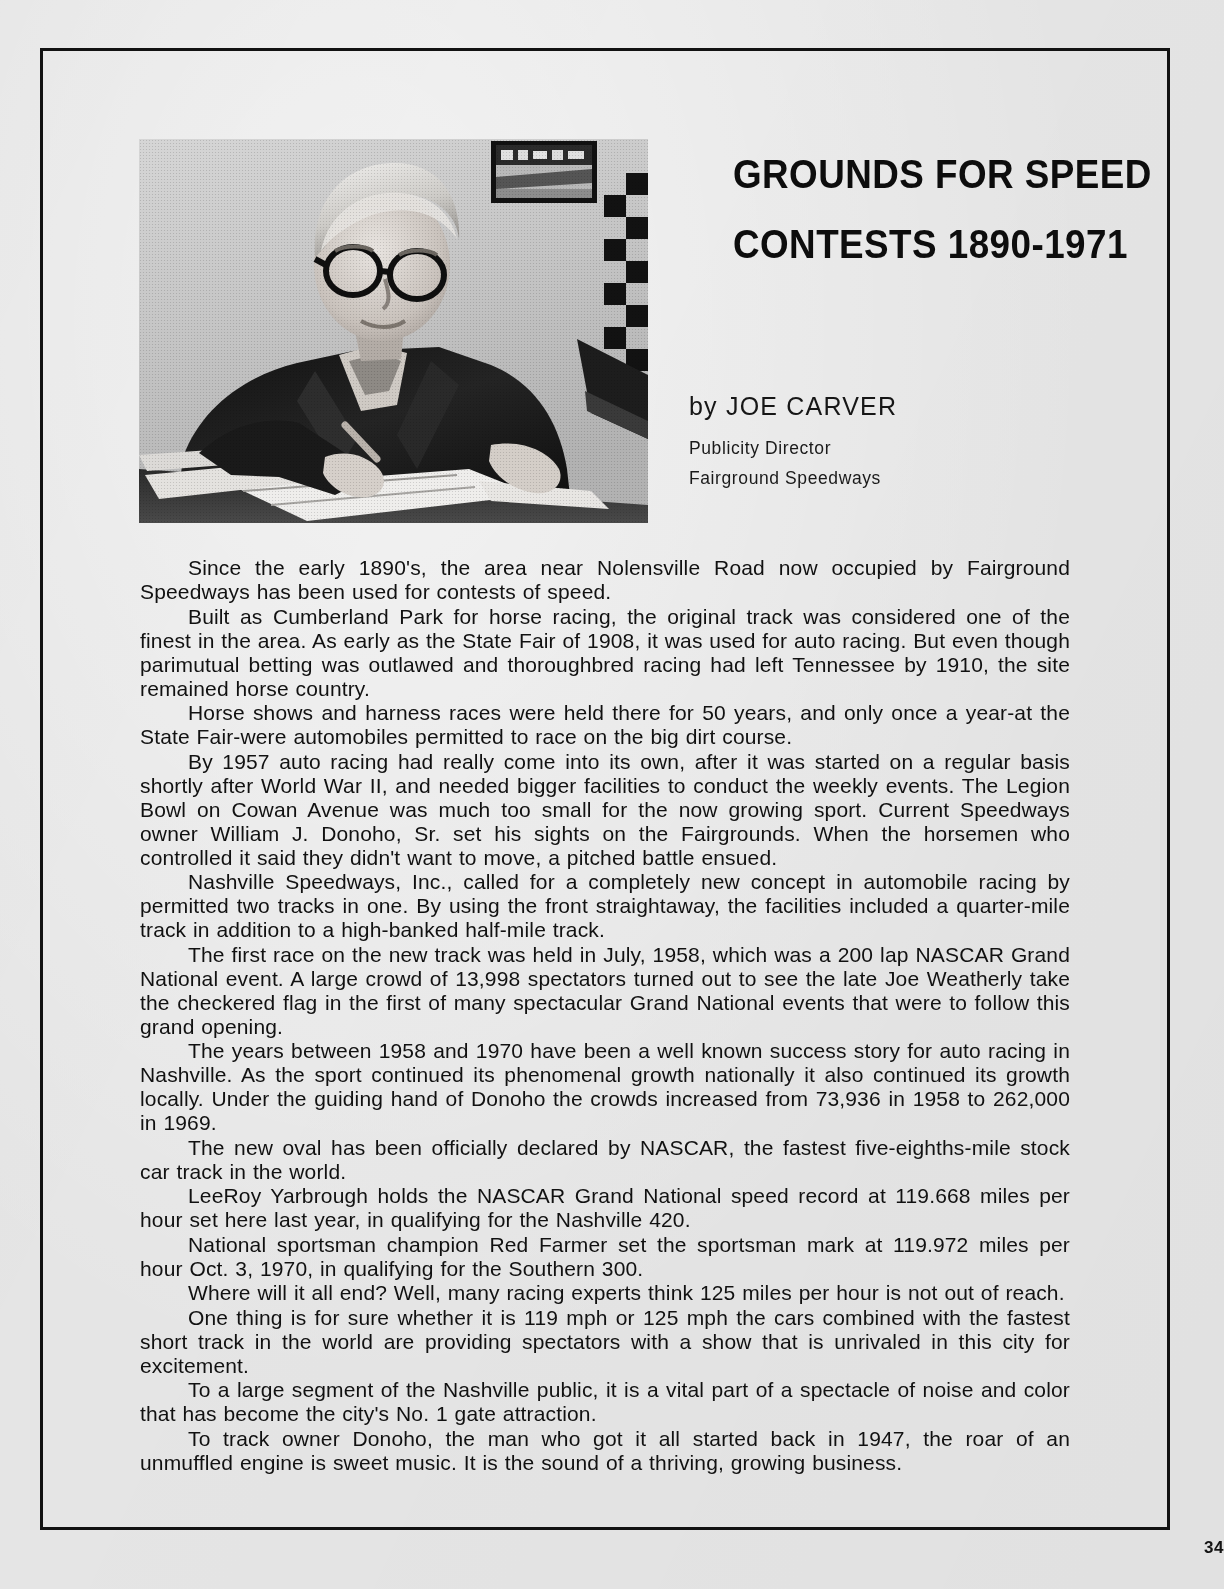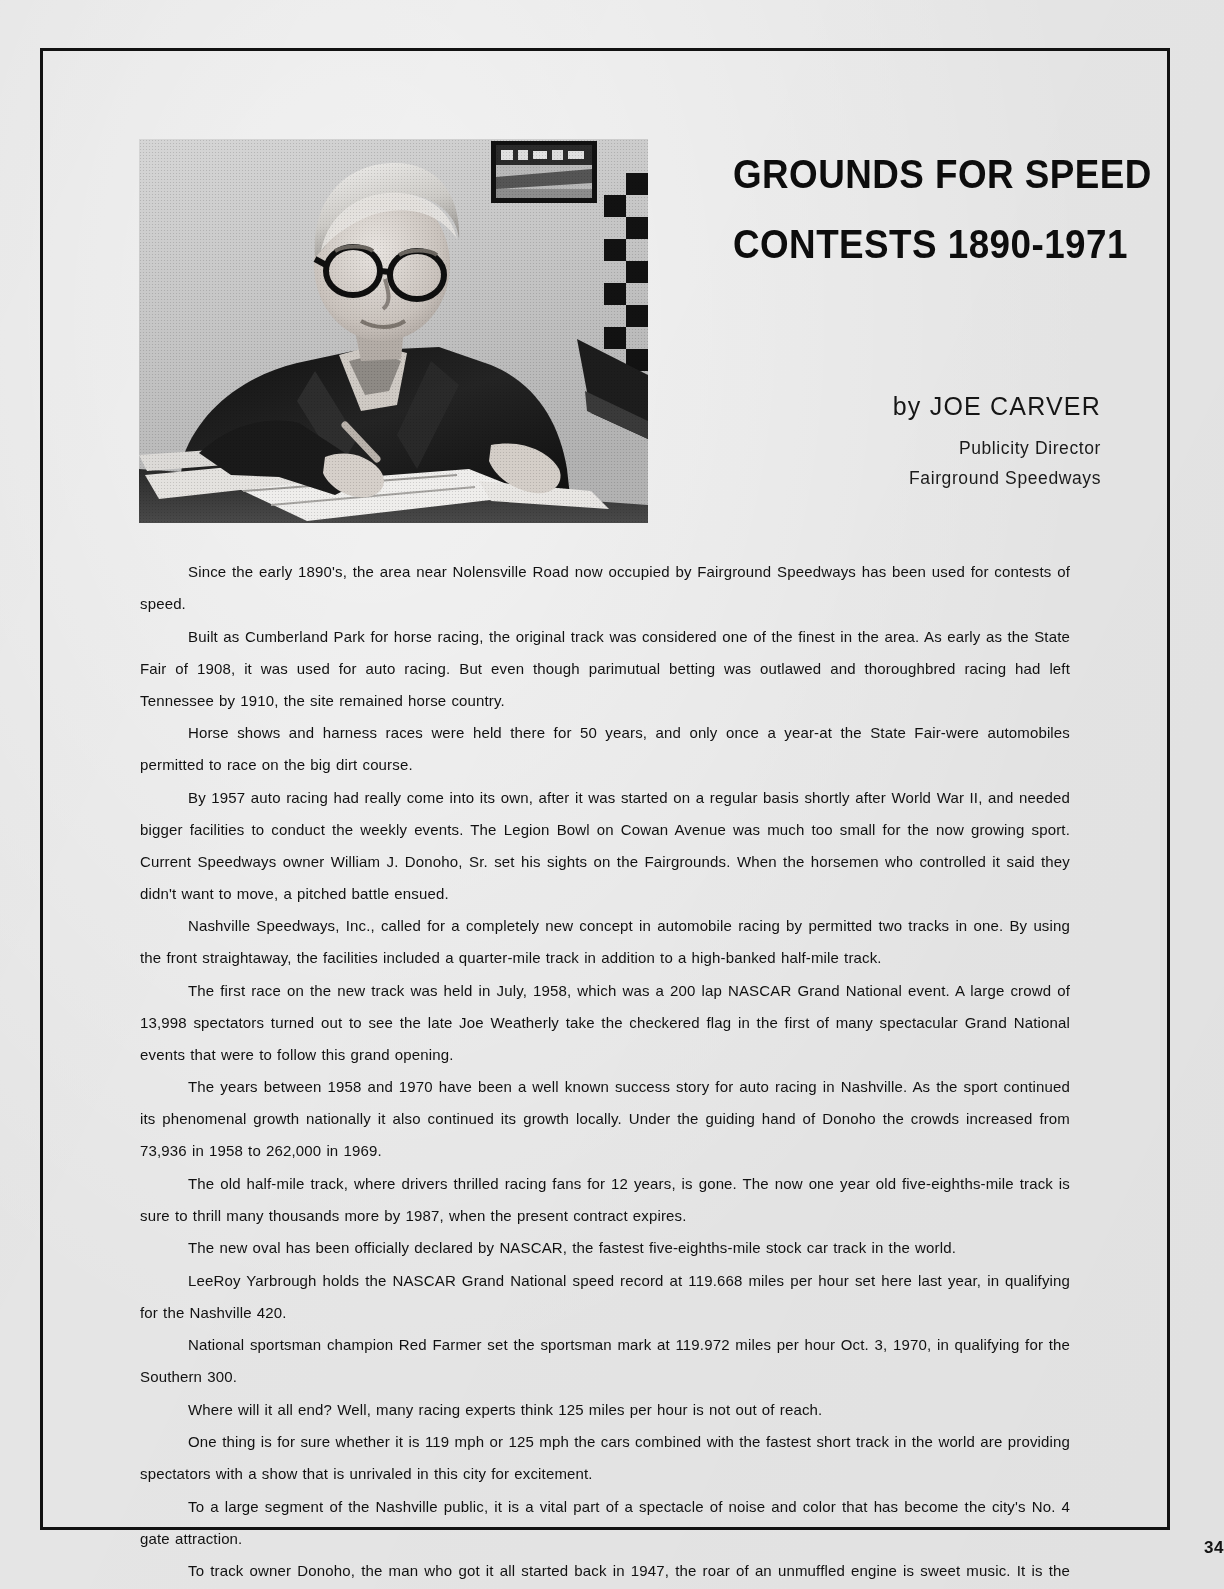--- a/index.html
+++ b/index.html
@@ -80,10 +80,10 @@
 
   .byline-block {
     position: absolute;
-    right: 0;
+    right: 12px;
     top: 252px;
     width: 400px;
-    text-align: right;
+    text-align: left;
   }
   .byline-author {
     font-size: 25px;

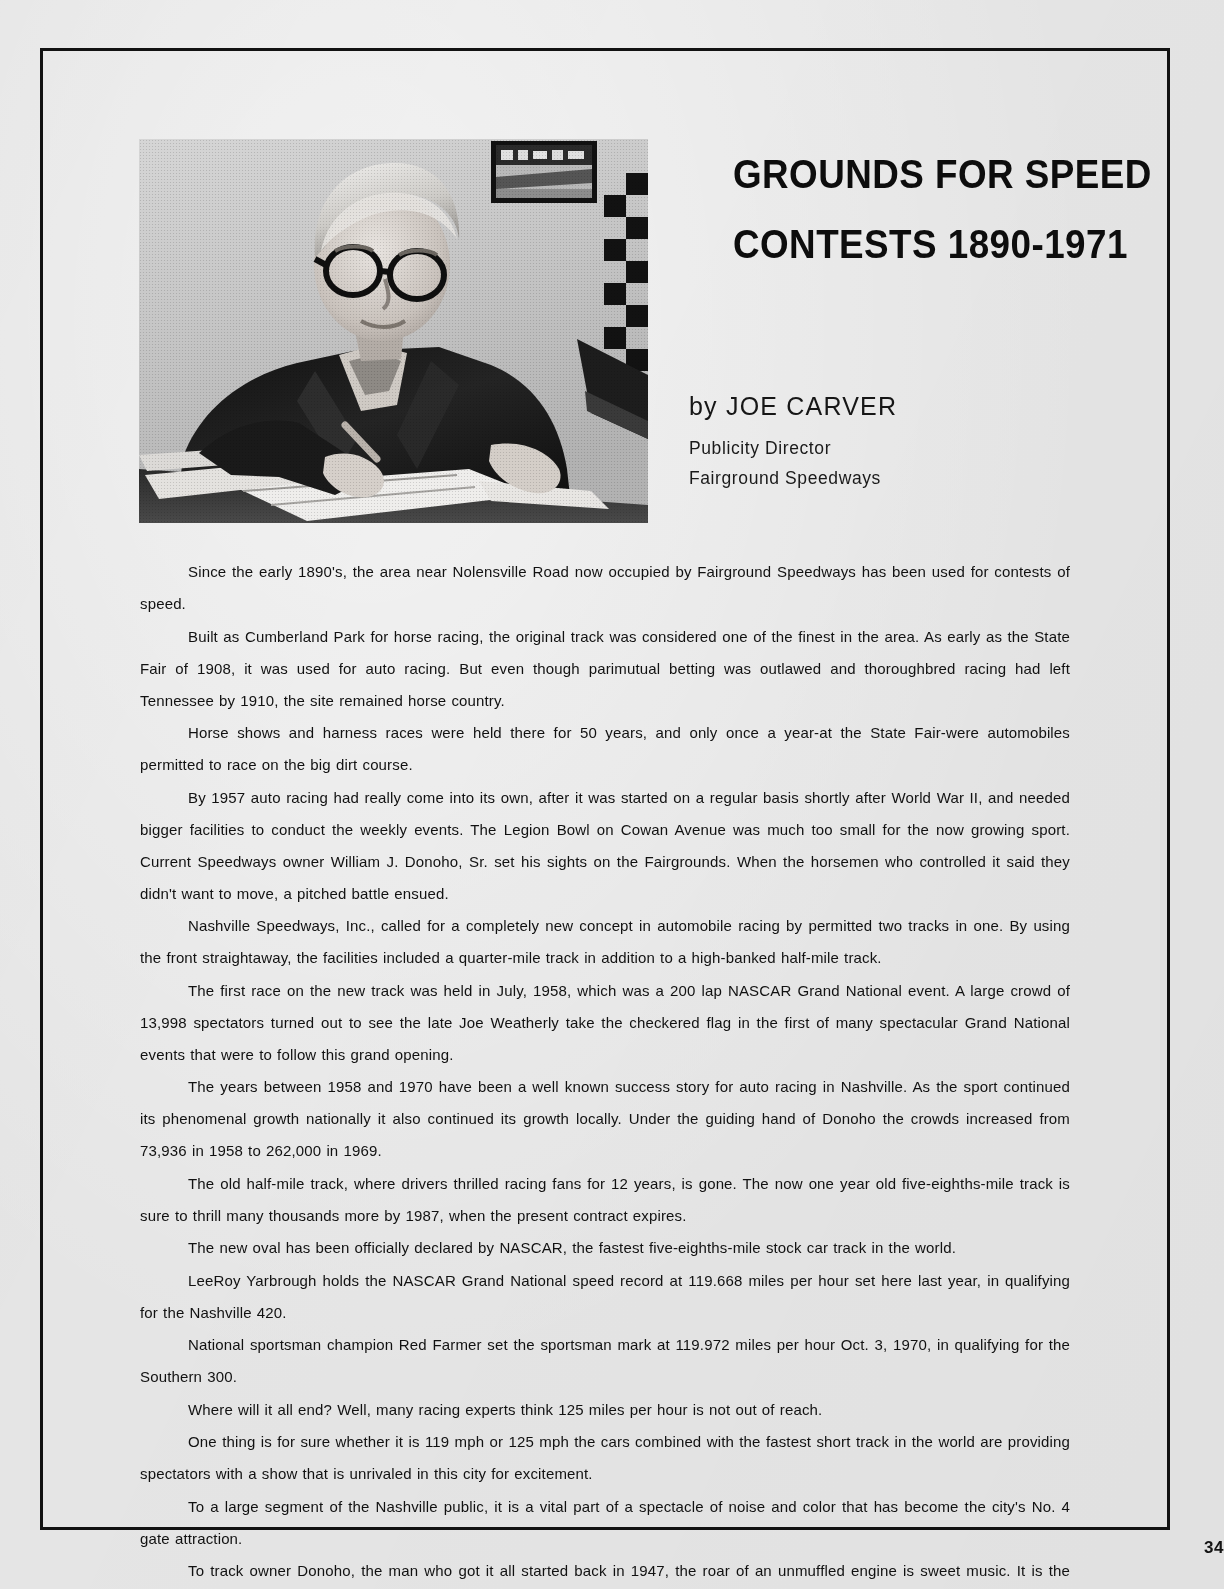--- a/index.html
+++ b/index.html
@@ -111,8 +111,8 @@
     margin: 0 0 0.5px 0;
     text-align: justify;
     text-justify: inter-word;
-    font-size: 15px;
-    line-height: 32px;
+    font-size: 21px;
+    line-height: 24px;
     color: #111111;
     text-indent: 48px;
     letter-spacing: 0.15px;

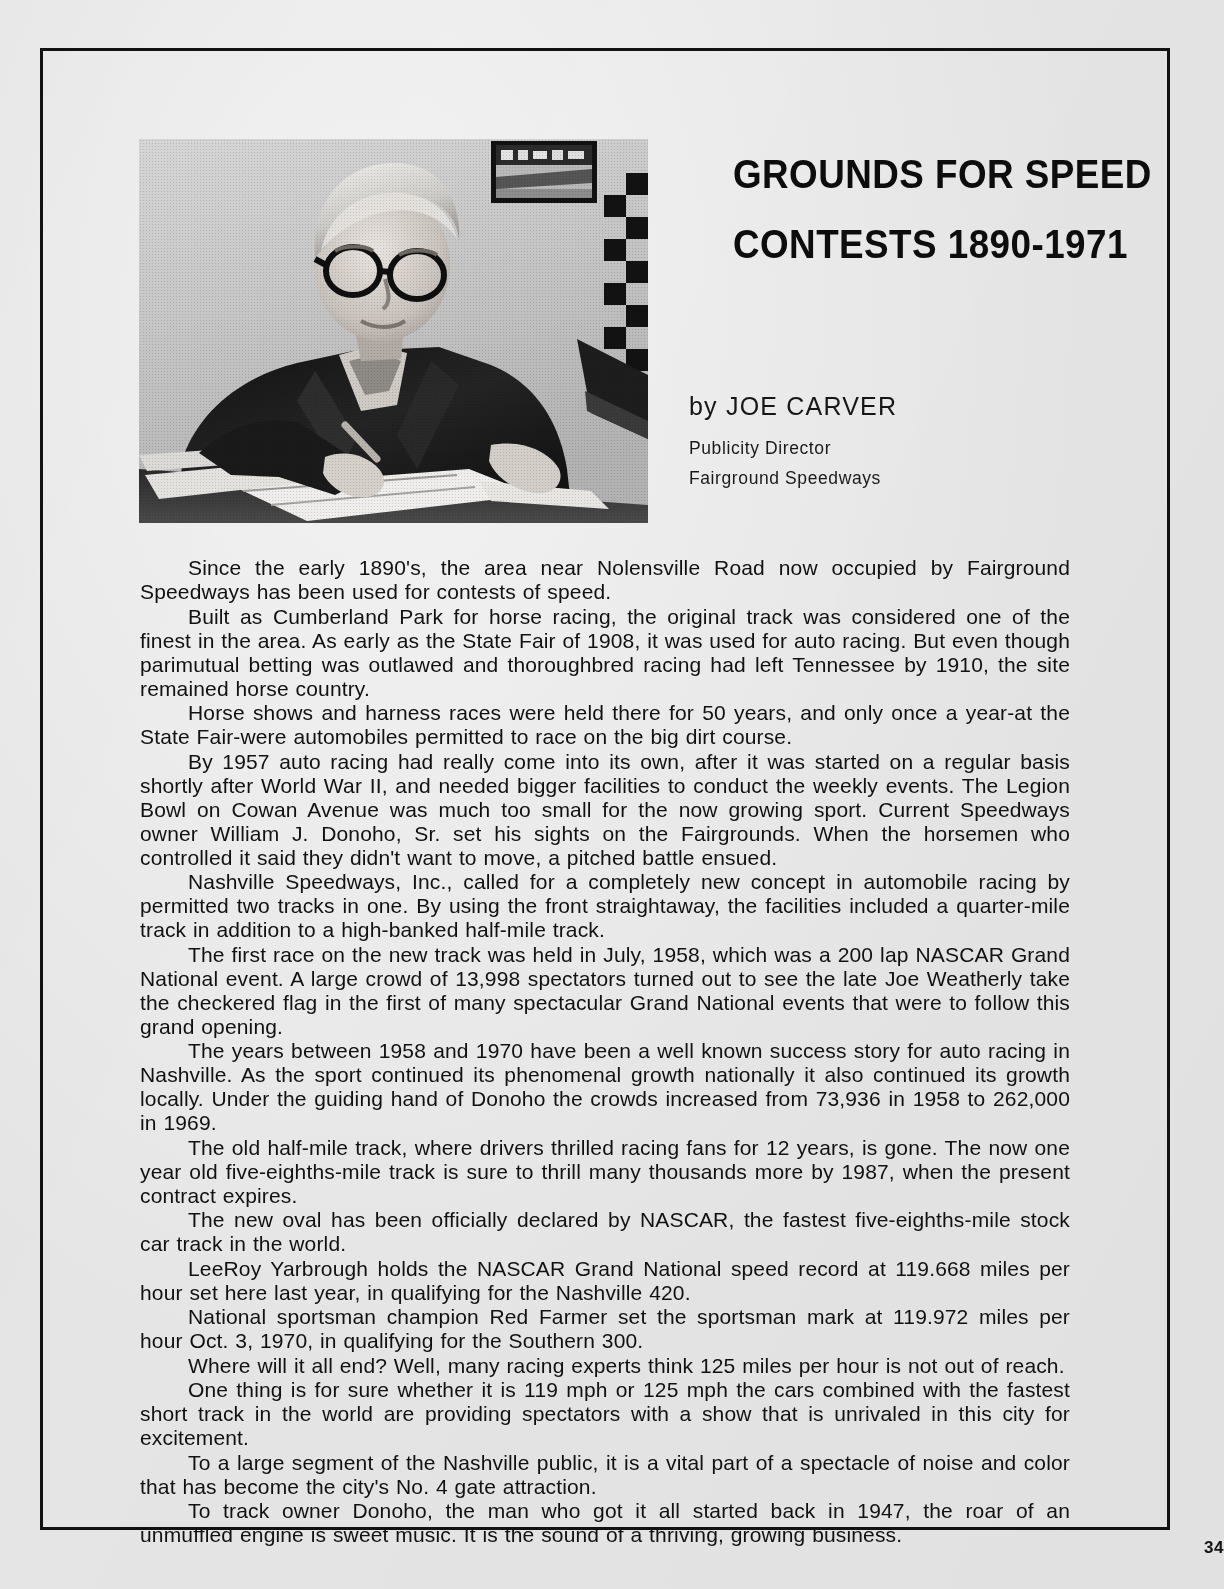--- a/index.html
+++ b/index.html
@@ -277,7 +277,6 @@
     <p>Nashville Speedways, Inc., called for a completely new concept in automobile racing by permitted two tracks in one. By using the front straightaway, the facilities included a quarter-mile track in addition to a high-banked half-mile track.</p>
     <p>The first race on the new track was held in July, 1958, which was a 200 lap NASCAR Grand National event. A large crowd of 13,998 spectators turned out to see the late Joe Weatherly take the checkered flag in the first of many spectacular Grand National events that were to follow this grand opening.</p>
     <p>The years between 1958 and 1970 have been a  well known success story for auto racing in Nashville. As the sport continued its phenomenal growth nationally it also continued its growth locally. Under the guiding hand of Donoho the crowds increased from 73,936 in 1958 to 262,000 in 1969.</p>
-    <p>The old half-mile track, where drivers thrilled racing fans for 12 years, is gone. The now one year old five-eighths-mile track is sure to thrill many thousands  more  by  1987,  when  the  present  contract expires.</p>
     <p>The new oval has been officially declared by NASCAR, the fastest five-eighths-mile stock car track in the world.</p>
     <p>LeeRoy Yarbrough holds the NASCAR Grand National speed record at 119.668 miles per hour set here last year, in qualifying for the Nashville 420.</p>
     <p>National sportsman champion Red Farmer set the sportsman mark at 119.972 miles per hour Oct. 3, 1970, in qualifying for the Southern 300.</p>

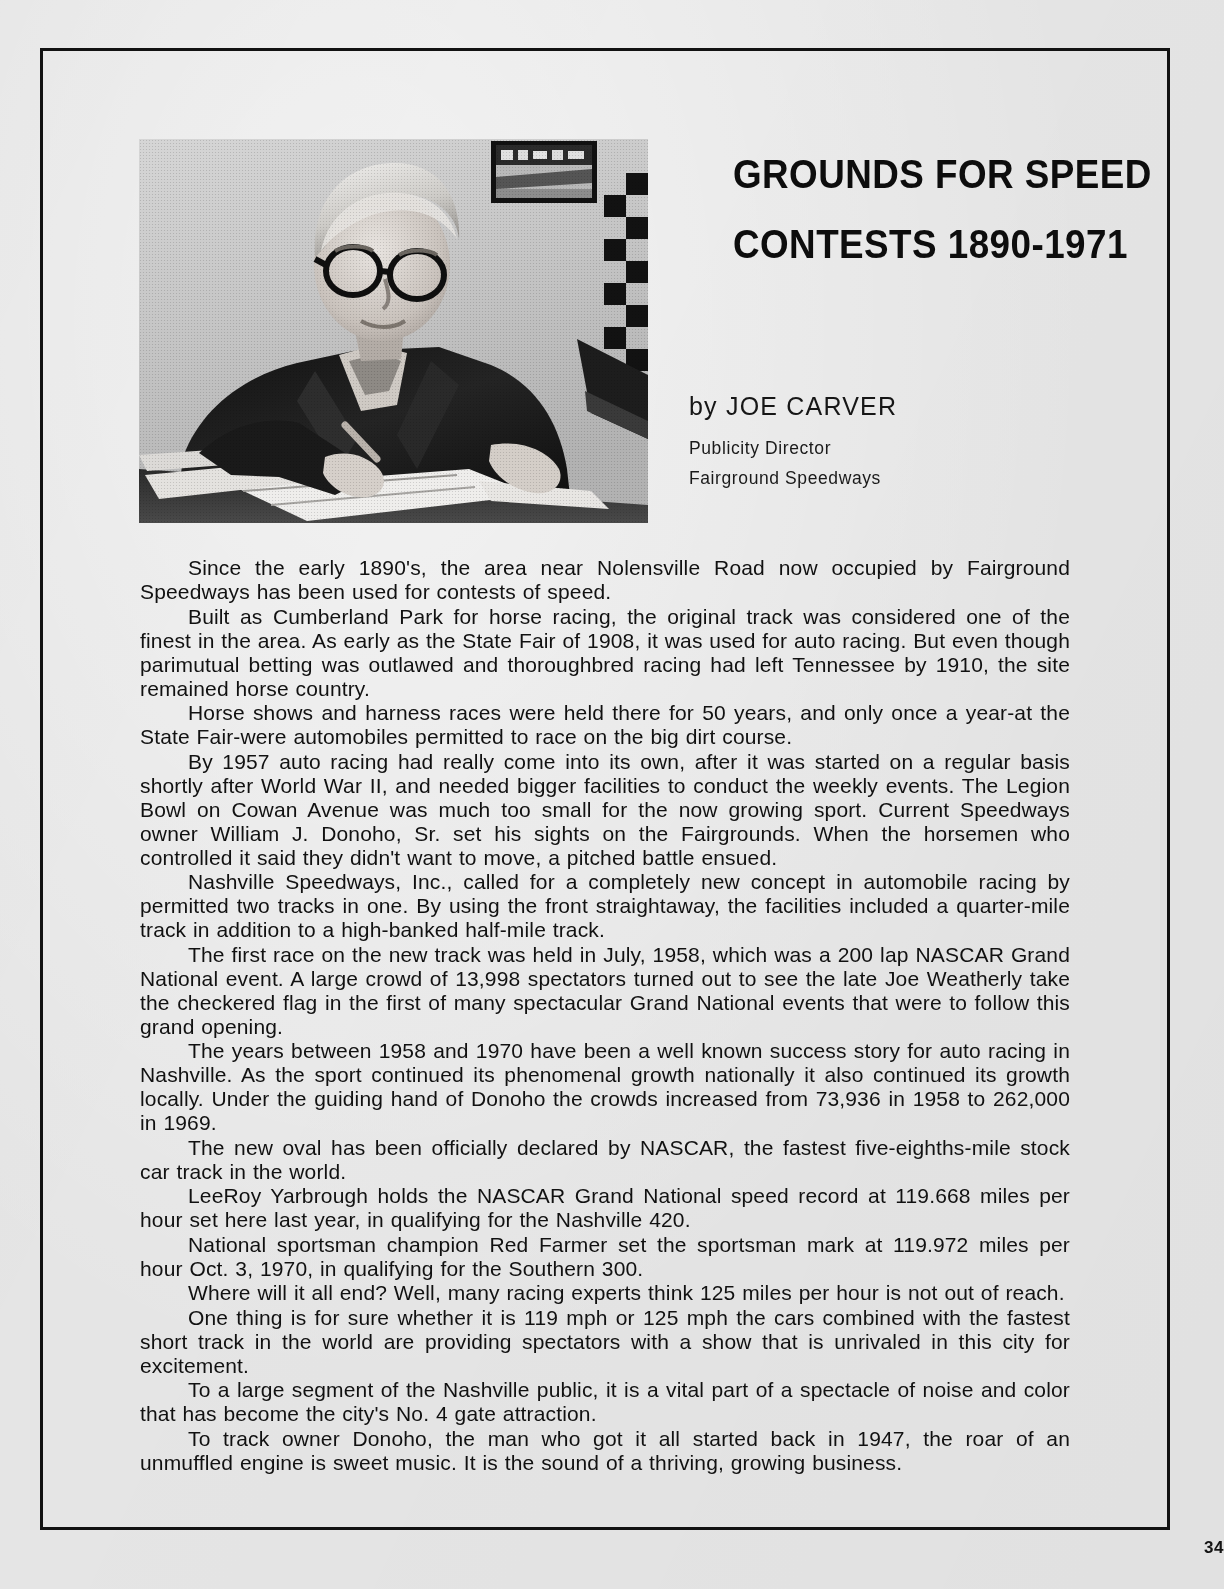--- a/index.html
+++ b/index.html
@@ -282,7 +282,7 @@
     <p>National sportsman champion Red Farmer set the sportsman mark at 119.972 miles per hour Oct. 3, 1970, in qualifying for the Southern 300.</p>
     <p>Where will it all end? Well, many racing experts think 125 miles per hour is not out of reach.</p>
     <p>One thing is for sure whether it is 119 mph or 125 mph the cars combined with the fastest short track in the world are providing spectators with a show that is unrivaled in this city for excitement.</p>
-    <p>To a large segment of the Nashville public, it is a vital part of a spectacle of noise and color that has become the city's No. 4 gate attraction.</p>
+    <p>To a large segment of the Nashville public, it is a vital part of a spectacle of noise and color that has become the city's No. 1 gate attraction.</p>
     <p>To track owner Donoho, the man who got it all started back in 1947, the roar of an unmuffled engine is sweet music. It is the sound of a thriving, growing business.</p>
   </div>
 

